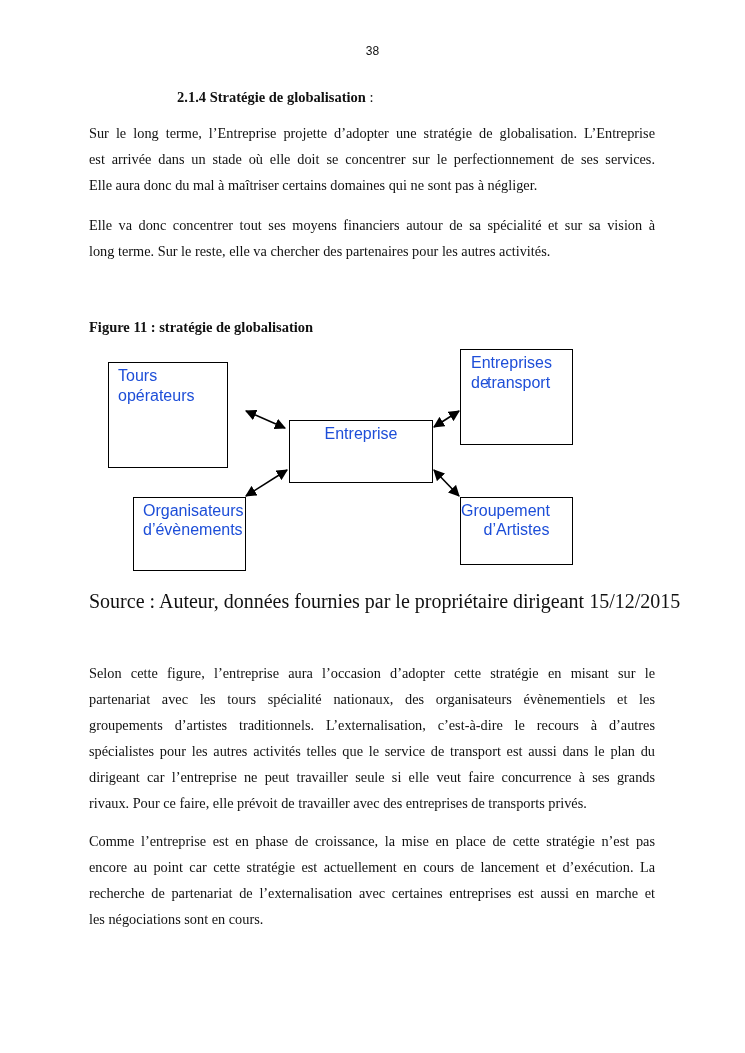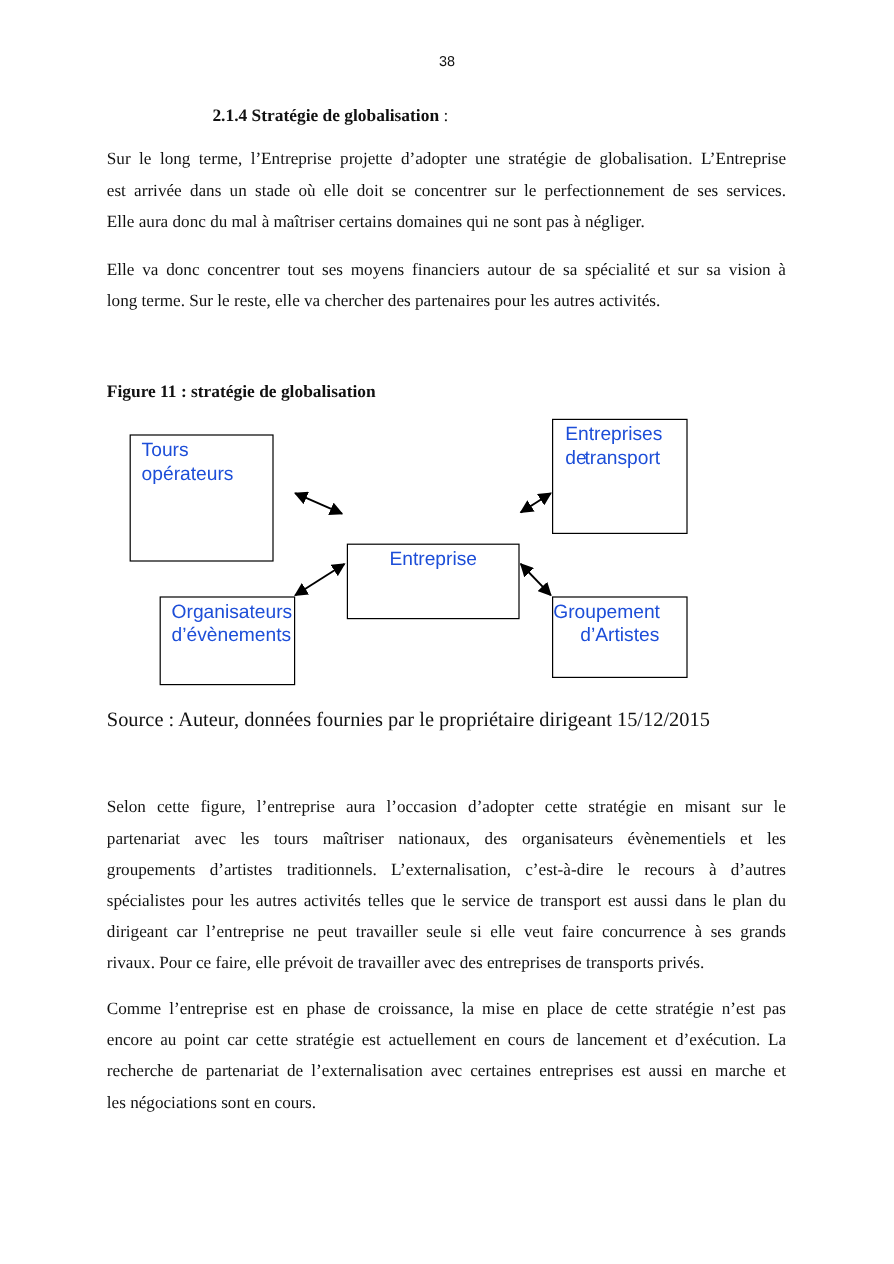--- a/index.html
+++ b/index.html
@@ -60,7 +60,7 @@
     <div class="box-label sans" style="left:10px; top:23px;margin-left:16px;">transport</div>
   </div>
 
-  <div class="box" style="left:289px; top:453px; width:144px; height:63px;">
+  <div class="box" style="left:289px; top:420px; width:144px; height:63px;">
     <div class="box-label sans" style="left:0; width:142px; text-align:center; top:3px;">Entreprise</div>
   </div>
 

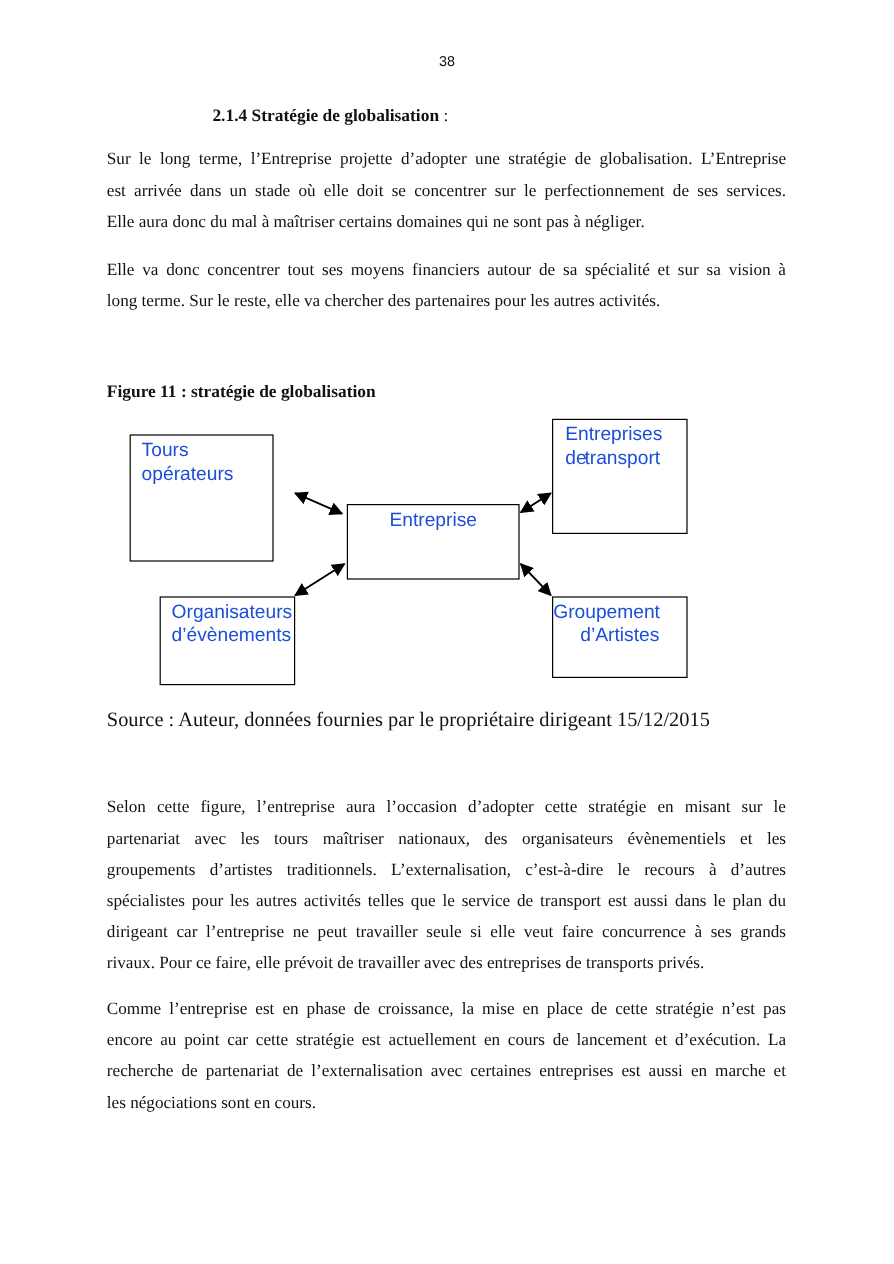--- a/index.html
+++ b/index.html
@@ -16,7 +16,7 @@
   .box { position:absolute; border:1.3px solid #000; box-sizing:border-box; background:#fff; }
   .box-label { position:absolute; font-size:16px; line-height:20px; color:#1d4ed8; }
   svg.arrows { position:absolute; left:0; top:0; }
-  .source { position:absolute; top:590px; left:89px; font-size:17px; }
+  .source { position:absolute; top:590px; left:89px; font-size:20px; }
 </style>
 </head>
 <body>

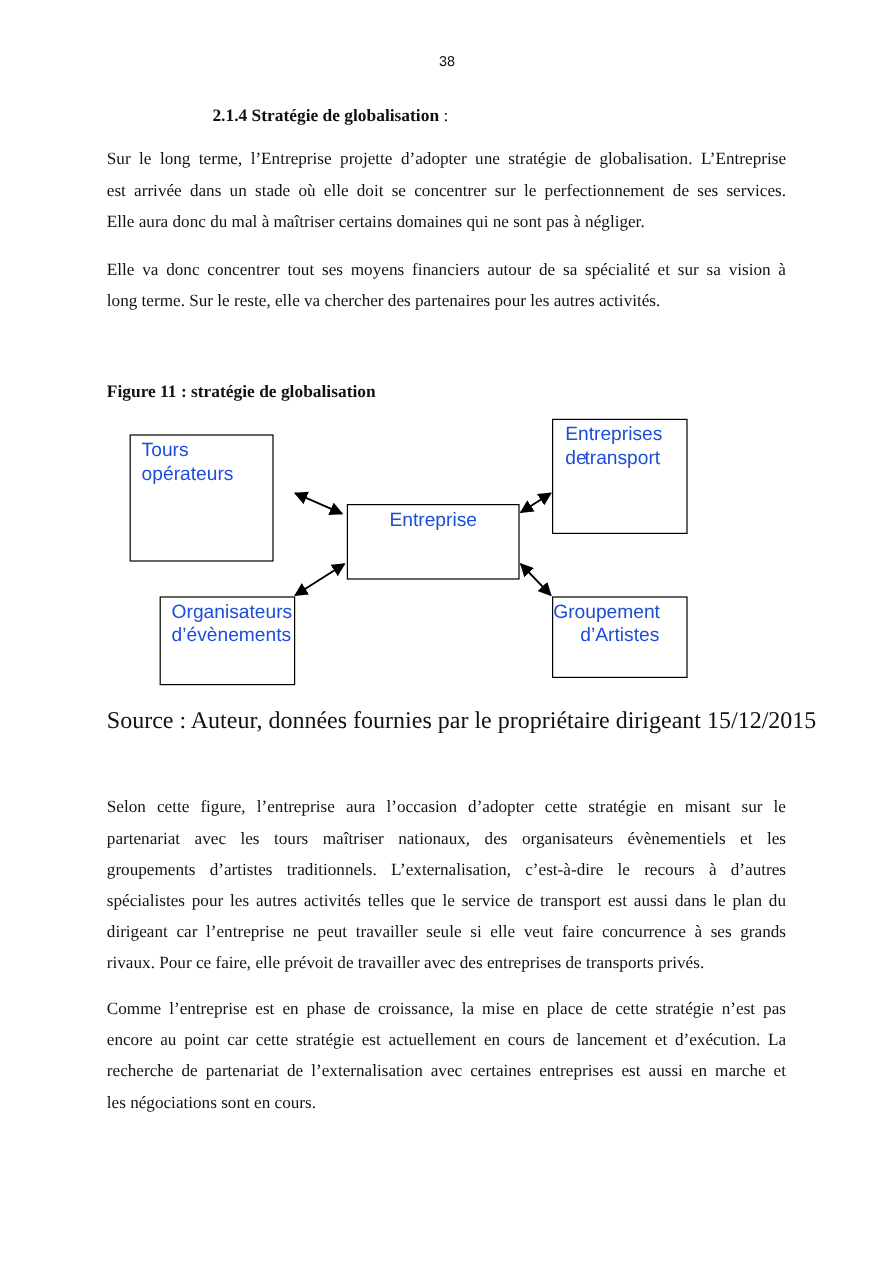--- a/index.html
+++ b/index.html
@@ -79,7 +79,7 @@
 
 <div class="para serif" style="top:660px;">
   <span class="line">Selon cette figure, l’entreprise aura l’occasion d’adopter cette stratégie en misant sur le</span>
-  <span class="line">partenariat avec les tours maîtriser nationaux, des organisateurs évènementiels et les</span>
+  <span class="line">partenariat avec les tours spécialité nationaux, des organisateurs évènementiels et les</span>
   <span class="line">groupements d’artistes traditionnels. L’externalisation, c’est-à-dire le recours à d’autres</span>
   <span class="line">spécialistes pour les autres activités telles que le service de transport est aussi dans le plan du</span>
   <span class="line">dirigeant car l’entreprise ne peut travailler seule si elle veut faire concurrence à ses grands</span>

